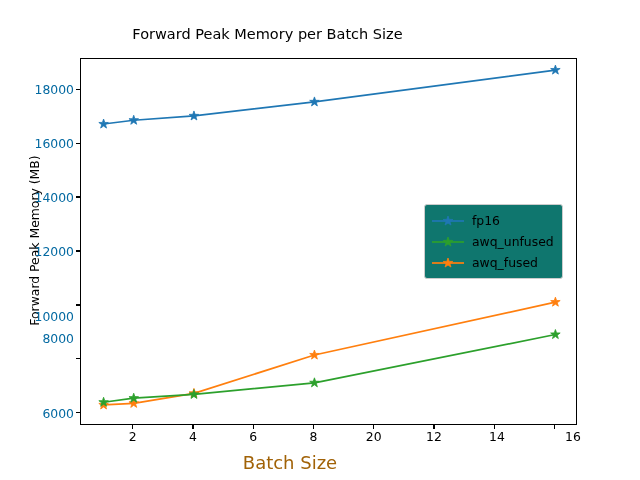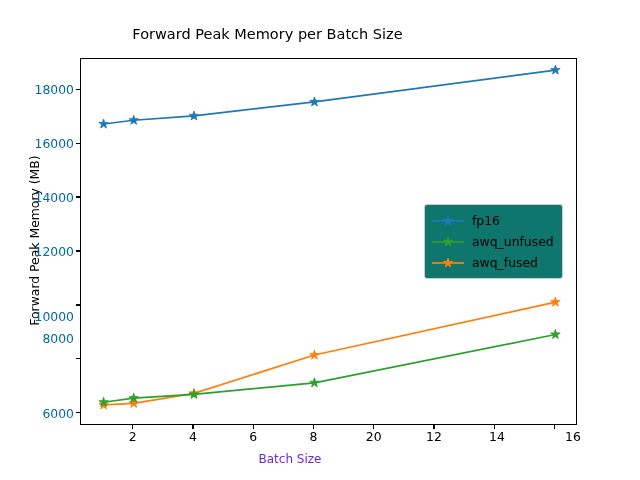--- a/index.html
+++ b/index.html
@@ -84,8 +84,8 @@
     top: 452px;
     width: 580px;
     text-align: center;
-    font-size: 12px;
-    color: #6d28d9;
+    font-size: 18px;
+    color: #a16207;
   }
   #y-axis-label {
     position: absolute;

